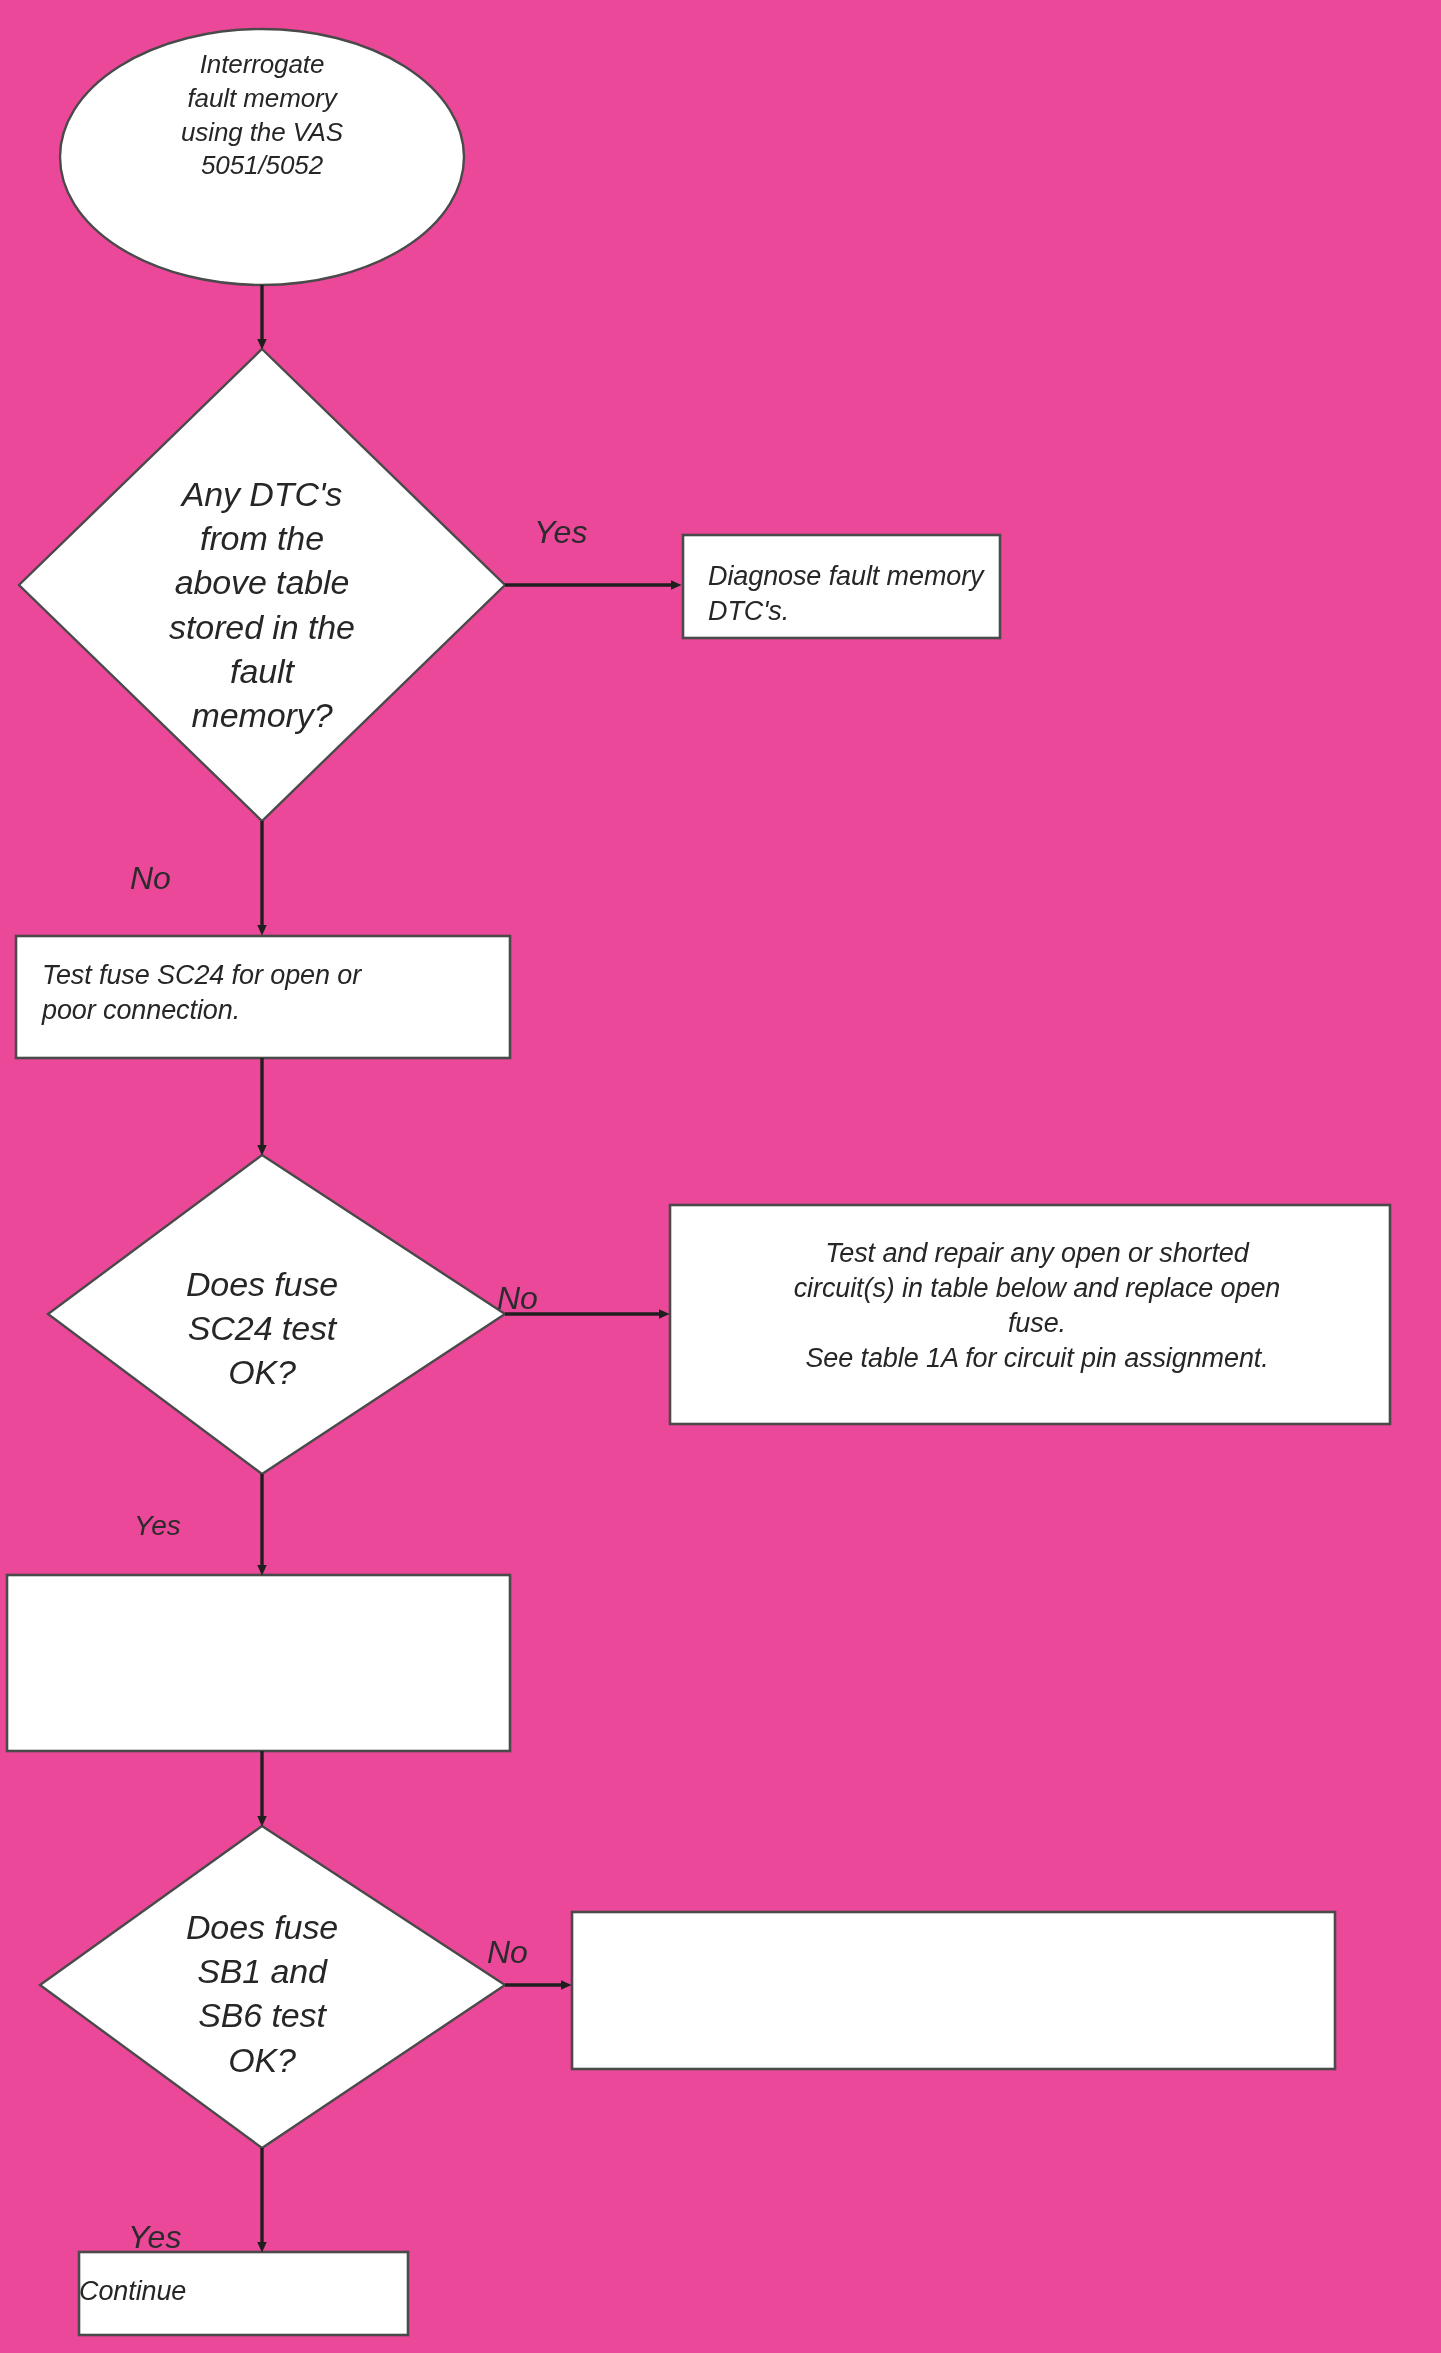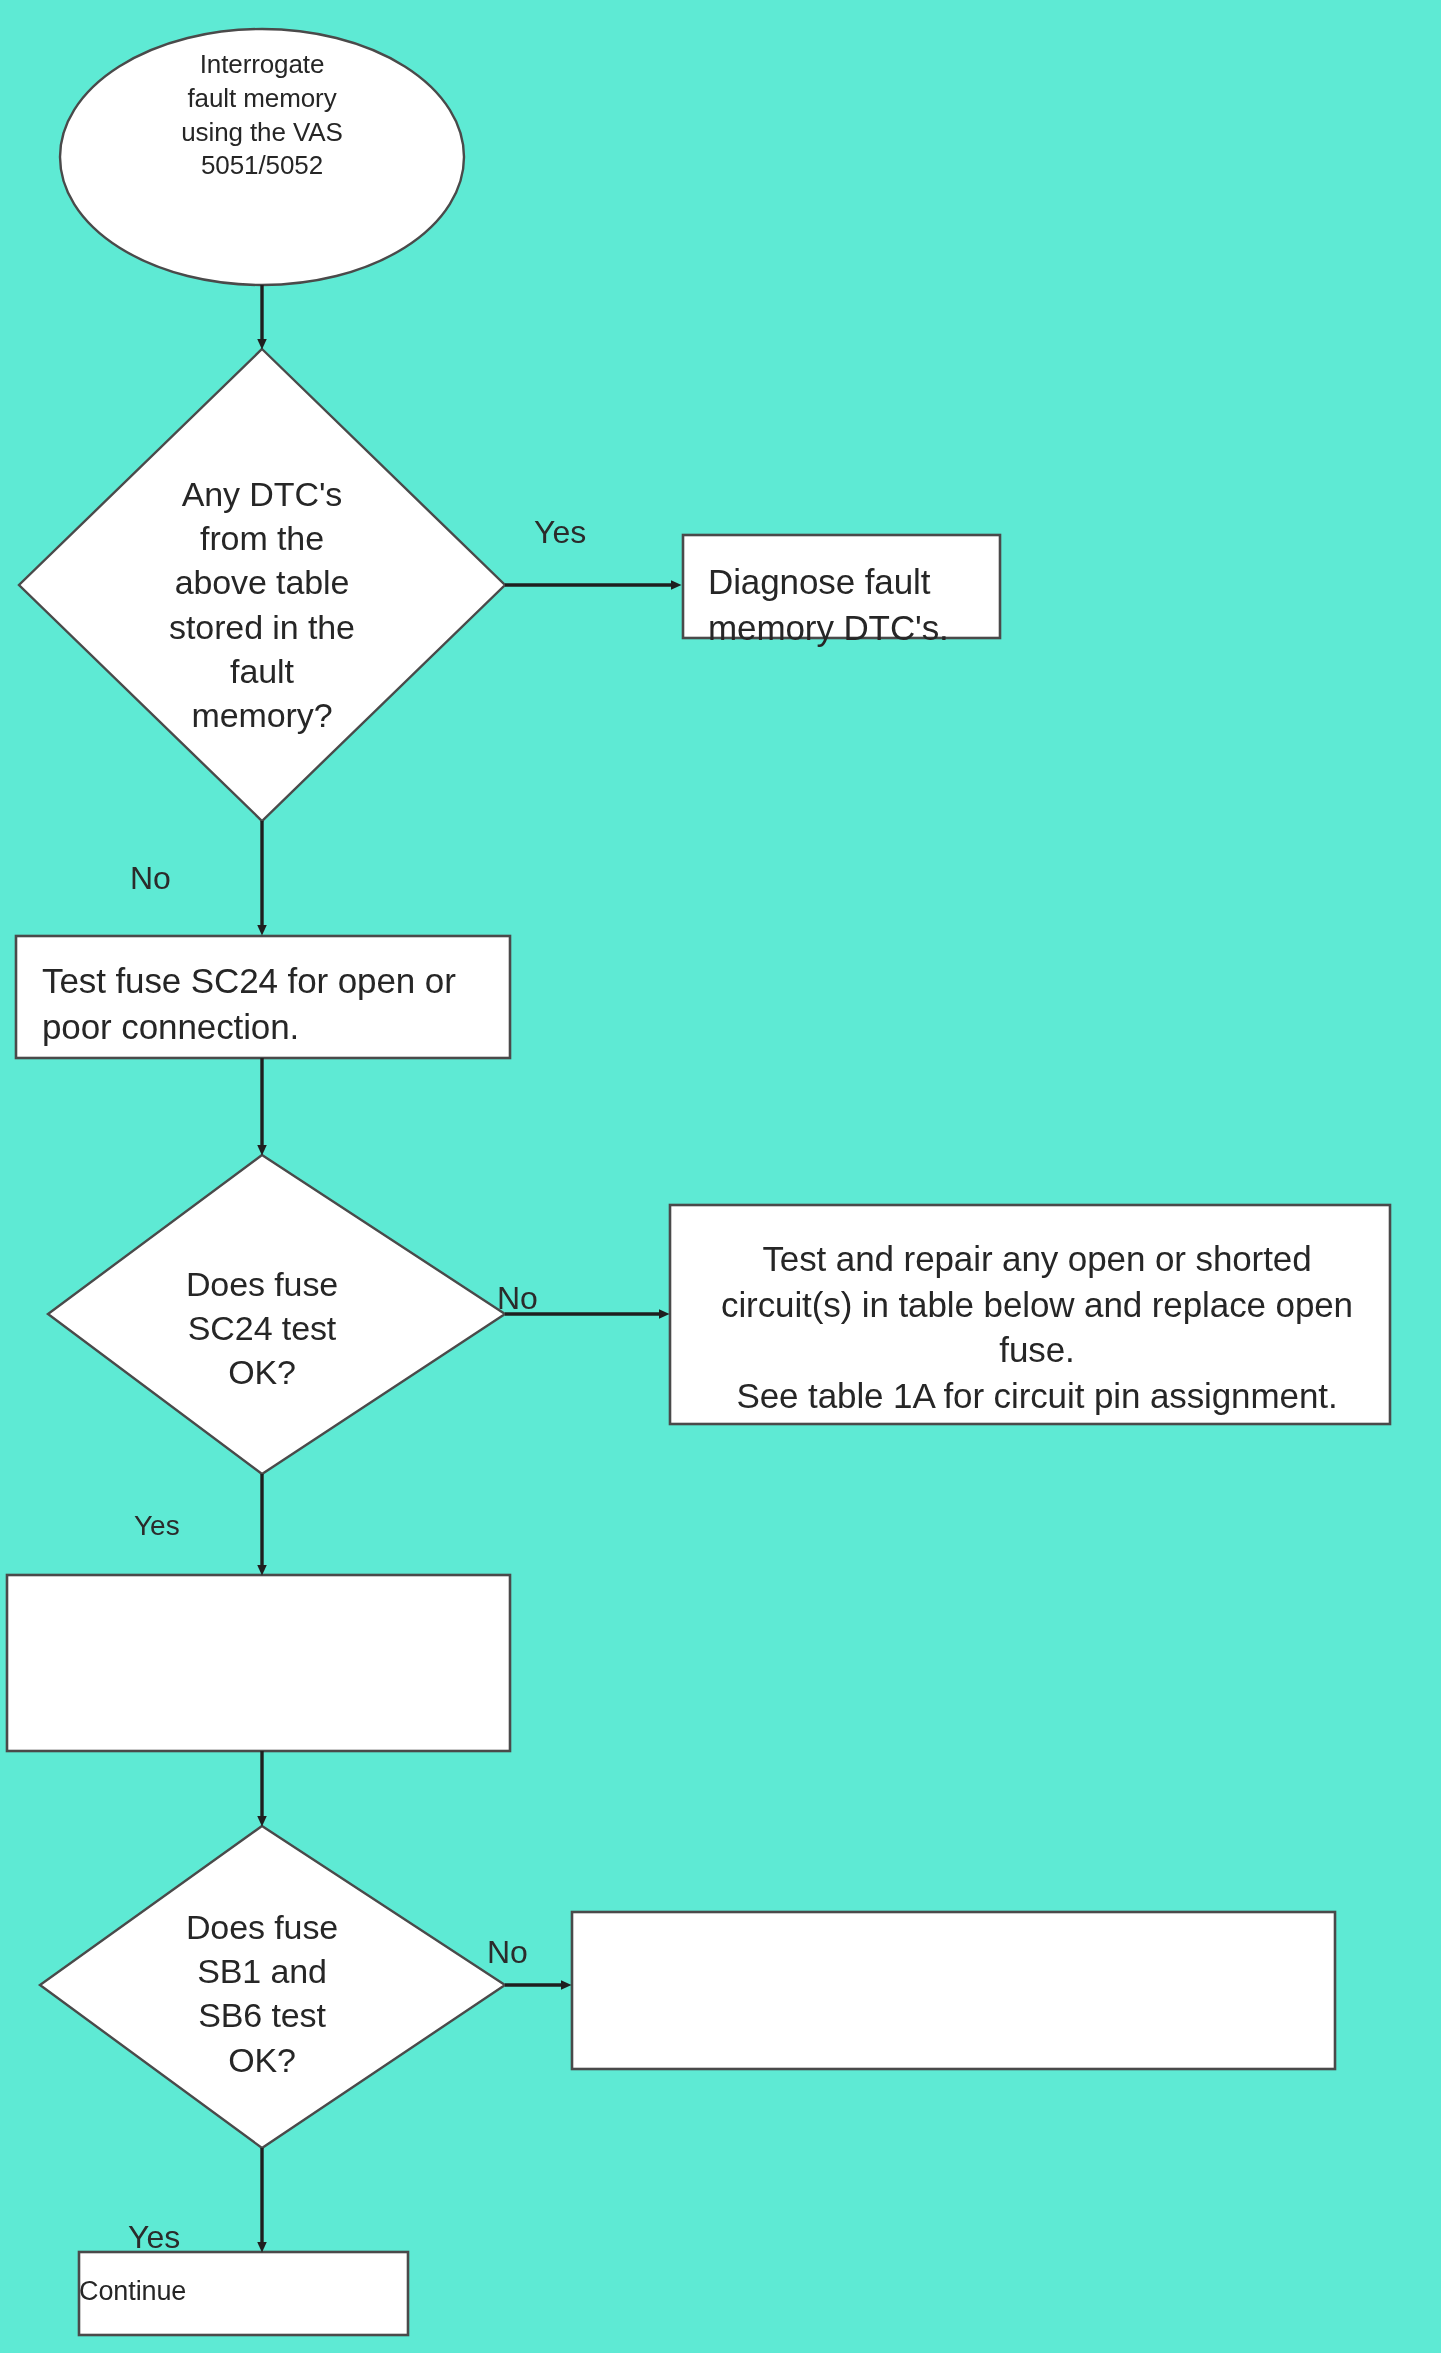--- a/index.html
+++ b/index.html
@@ -16,8 +16,9 @@
     position: relative;
     width: 1441px;
     height: 2353px;
-    background: #5eead4;
+    background: #ec4899;
     overflow: hidden;
+    font-style: italic;
   }
   #flow-svg {
     position: absolute;

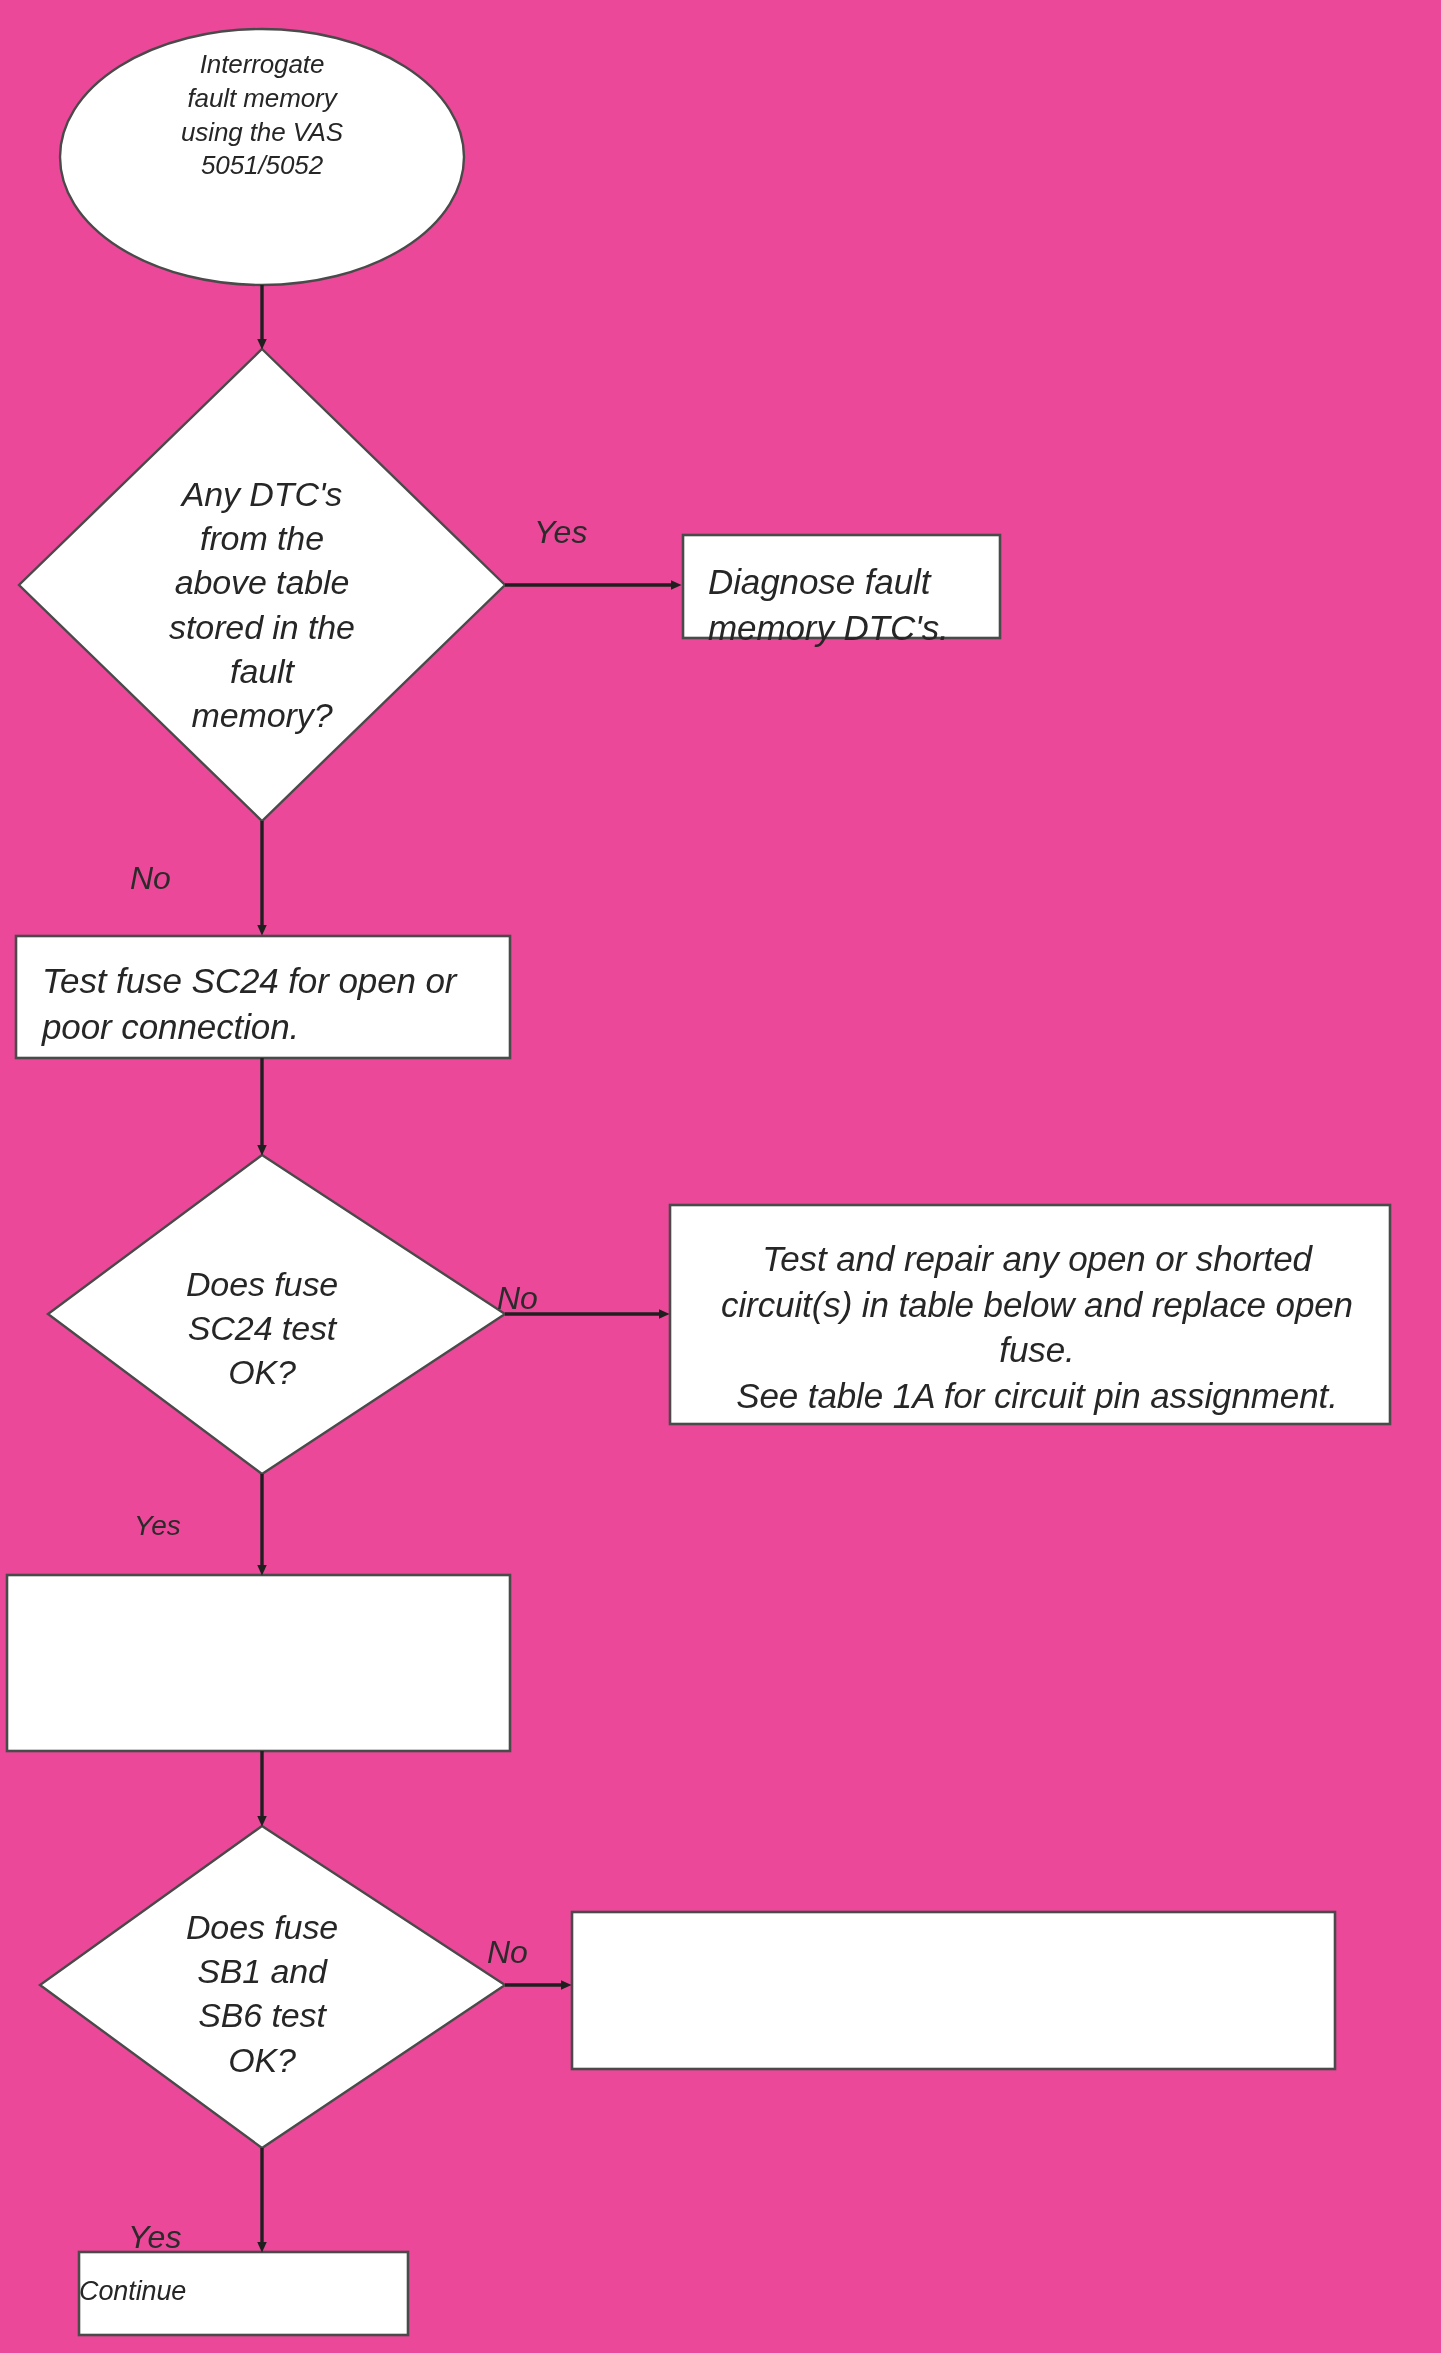--- a/index.html
+++ b/index.html
@@ -46,7 +46,7 @@
   }
   .process-text {
     text-align: left;
-    font-size: 35px;
+    font-size: 27px;
   }
   .process-text-center {
     text-align: left;

